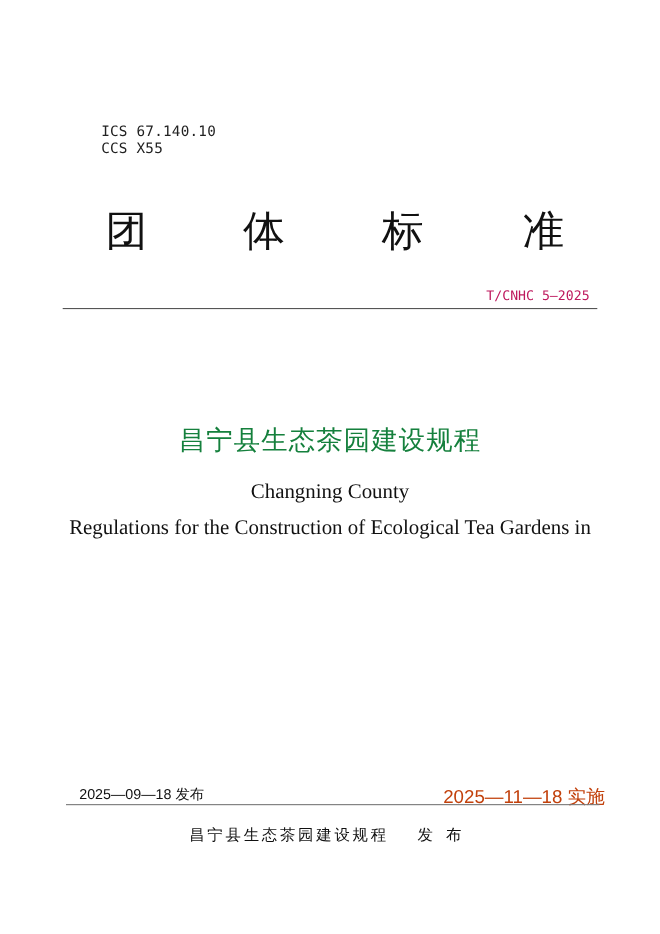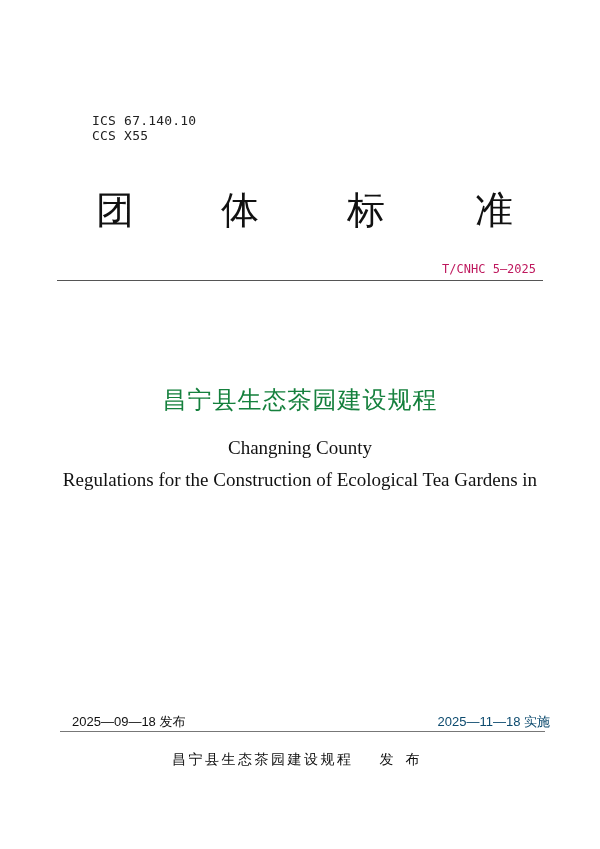--- a/index.html
+++ b/index.html
@@ -97,8 +97,8 @@
       right: 50px;
       top: 713px;
       font-family: "Liberation Sans", sans-serif;
-      font-size: 13px;
-      color: #0c4a6e;
+      font-size: 17px;
+      color: #c2410c;
       white-space: nowrap;
     }
 

